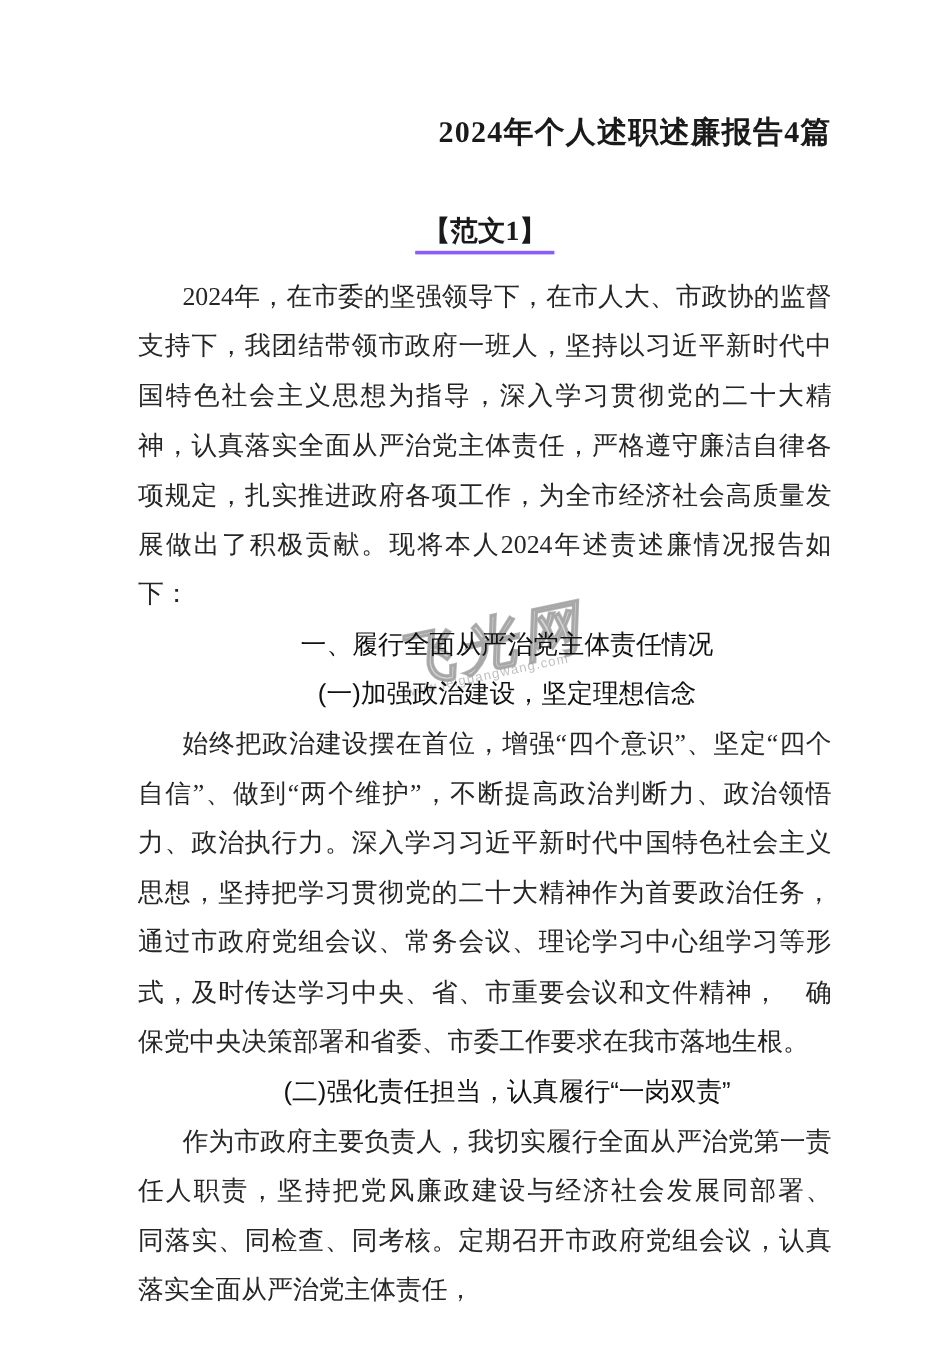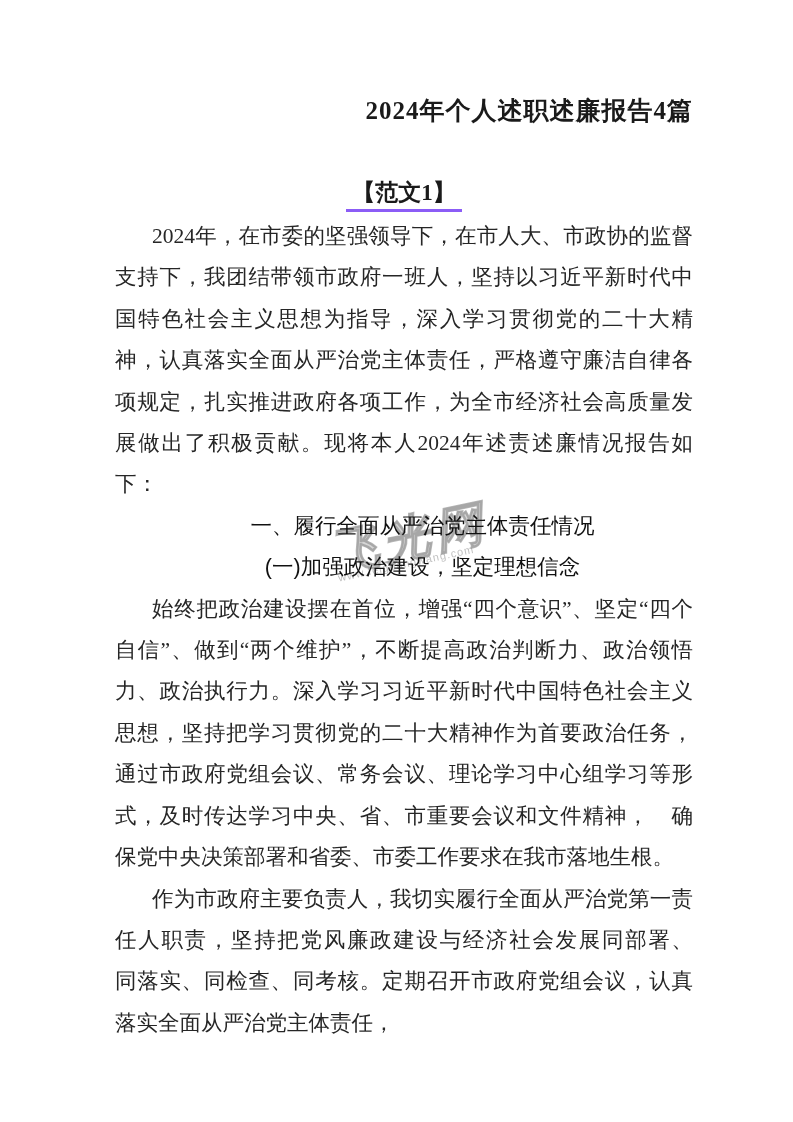--- a/index.html
+++ b/index.html
@@ -43,7 +43,7 @@
     padding: 0 6px 1px 6px;
   }
   .blocks {
-    margin-top: 4px;
+    margin-top: 15px;
     font-size: 21.5px;
     line-height: 41.4px;
     text-align: justify;

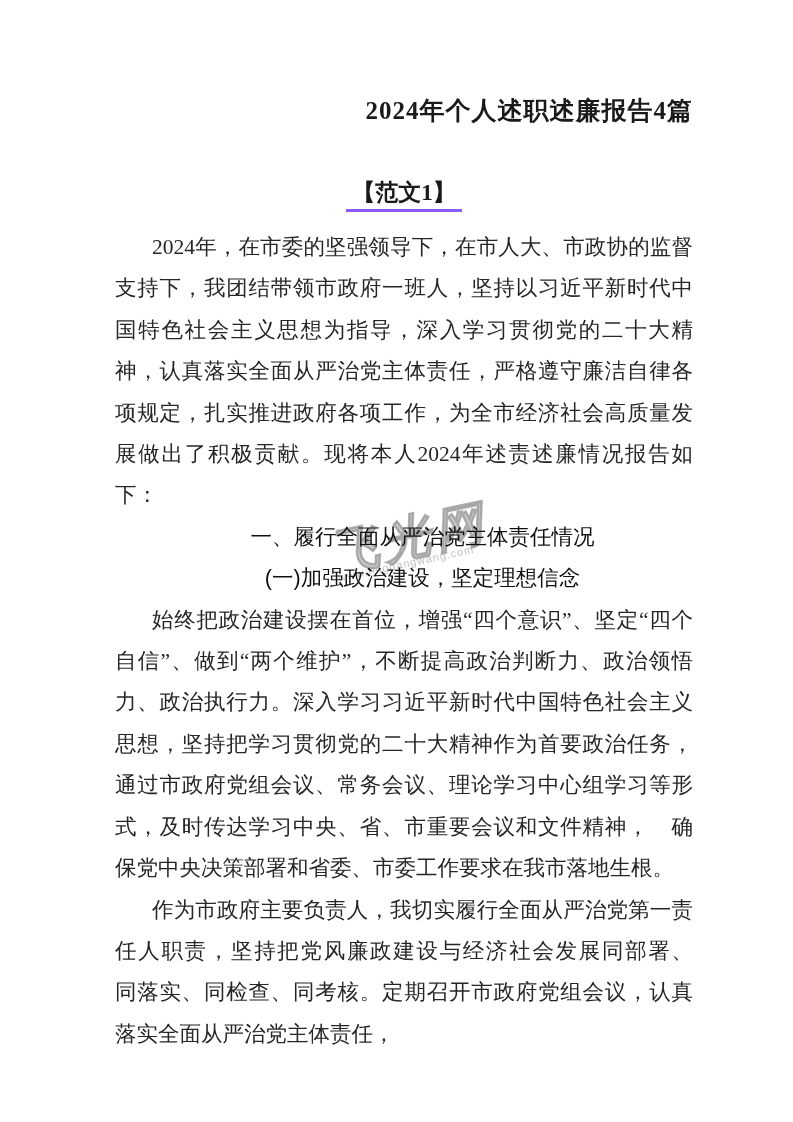--- a/index.html
+++ b/index.html
@@ -112,6 +112,7 @@
       <p class="heading">一、履行全面从严治党主体责任情况</p>
       <p class="heading">(一)加强政治建设，坚定理想信念</p>
       <p class="para">始终把政治建设摆在首位，增强“四个意识”、坚定“四个自信”、做到“两个维护”，不断提高政治判断力、政治领悟力、政治执行力。深入学习习近平新时代中国特色社会主义思想，坚持把学习贯彻党的二十大精神作为首要政治任务，通过市政府党组会议、常务会议、理论学习中心组学习等形式，及时传达学习中央、省、市重要会议和文件精神，　确保党中央决策部署和省委、市委工作要求在我市落地生根。</p>
+      <p class="heading">(二)强化责任担当，认真履行“一岗双责”</p>
       <p class="para">作为市政府主要负责人，我切实履行全面从严治党第一责任人职责，坚持把党风廉政建设与经济社会发展同部署、　同落实、同检查、同考核。定期召开市政府党组会议，认真落实全面从严治党主体责任，</p>
     </div>
 

